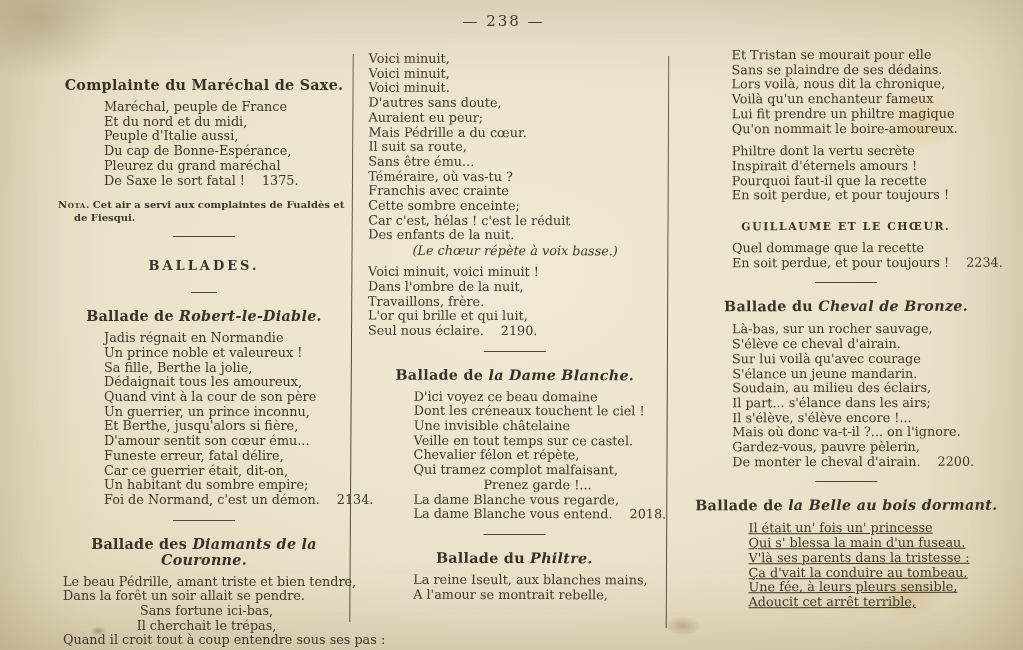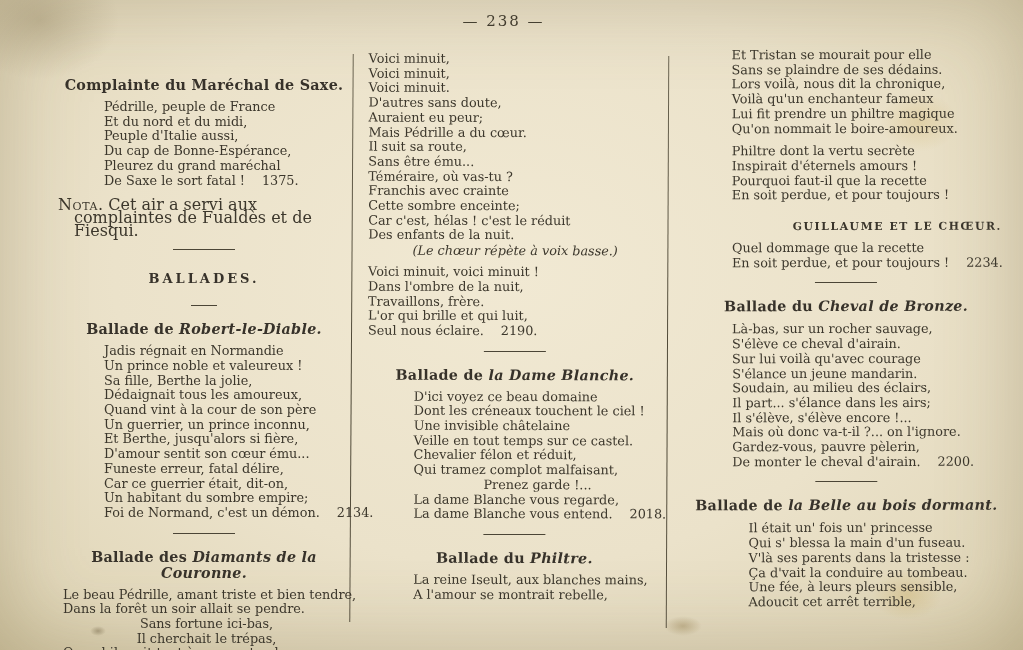--- a/index.html
+++ b/index.html
@@ -79,7 +79,7 @@
 <div class="col col1">
     <h3 class="heading"><span>Complainte du Maréchal de Saxe.</span></h3>
     <div class="verse indent-med">
-      <div class="line"><span>Pédrille, peuple de France</span></div>
+      <div class="line"><span>Maréchal, peuple de France</span></div>
       <div class="line"><span>Et du nord et du midi,</span></div>
       <div class="line"><span>Peuple d'Italie aussi,</span></div>
       <div class="line"><span>Du cap de Bonne-Espérance,</span></div>

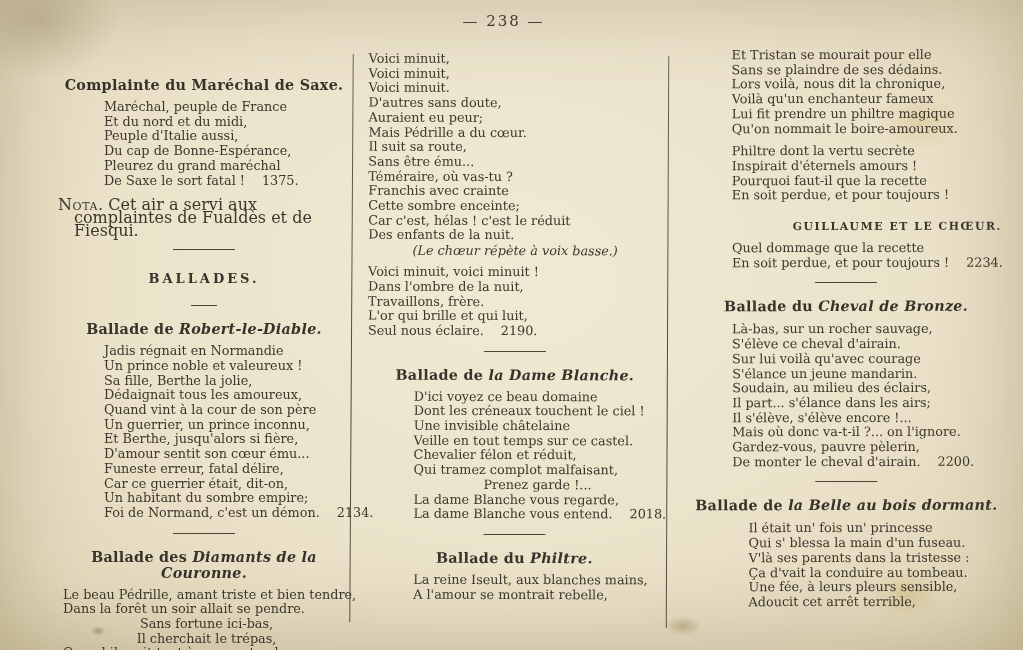--- a/index.html
+++ b/index.html
@@ -54,8 +54,8 @@
   .indent-lg{padding-left:58px;}
   .col3 .verse{margin-top:8px;}
   .num{margin-left:17px;}
-  .note{font-size:16px;line-height:13px;margin:10px 0 0;
-    padding-left:16px;text-indent:-16px;}
+  .note{font-size:10px;line-height:13px;margin:10px 0 0;
+    padding-left:16px;text-indent:-16px;font-weight:bold;}
   .note .sc{font-variant:small-caps;letter-spacing:.6px;}
   .stage{font-style:italic;text-align:center;font-size:12.8px;}
   .speaker{text-align:right;font-size:10.8px;font-weight:bold;

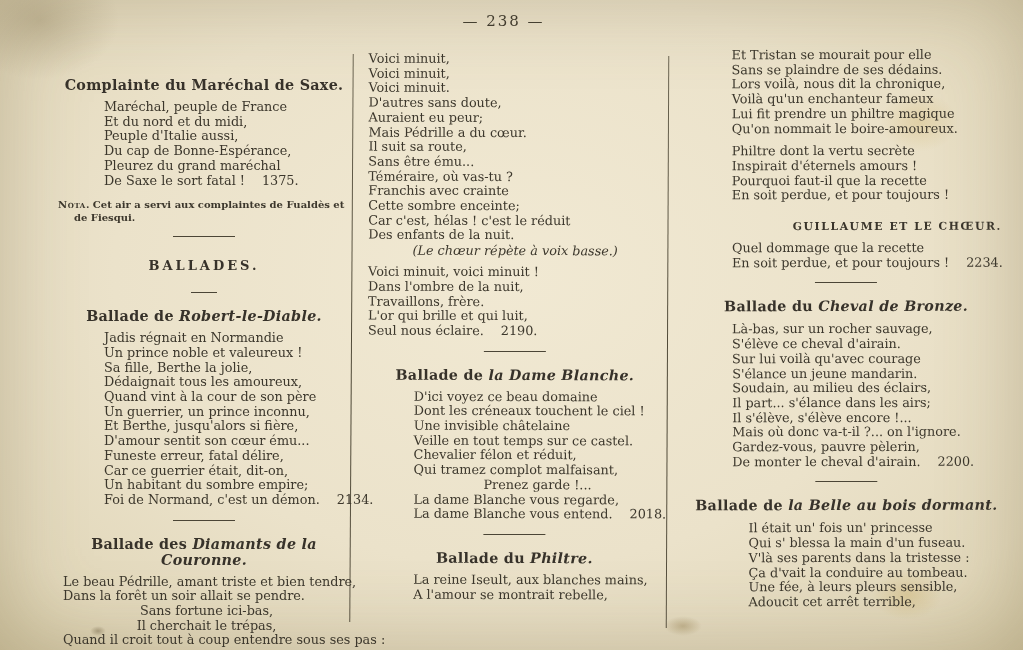--- a/index.html
+++ b/index.html
@@ -58,7 +58,7 @@
     padding-left:16px;text-indent:-16px;font-weight:bold;}
   .note .sc{font-variant:small-caps;letter-spacing:.6px;}
   .stage{font-style:italic;text-align:center;font-size:12.8px;}
-  .speaker{text-align:right;font-size:10.8px;font-weight:bold;
+  .speaker{text-align:center;font-size:10.8px;font-weight:bold;
     letter-spacing:1.6px;margin-top:17px;color:#3a352b;}
 </style>
 </head>

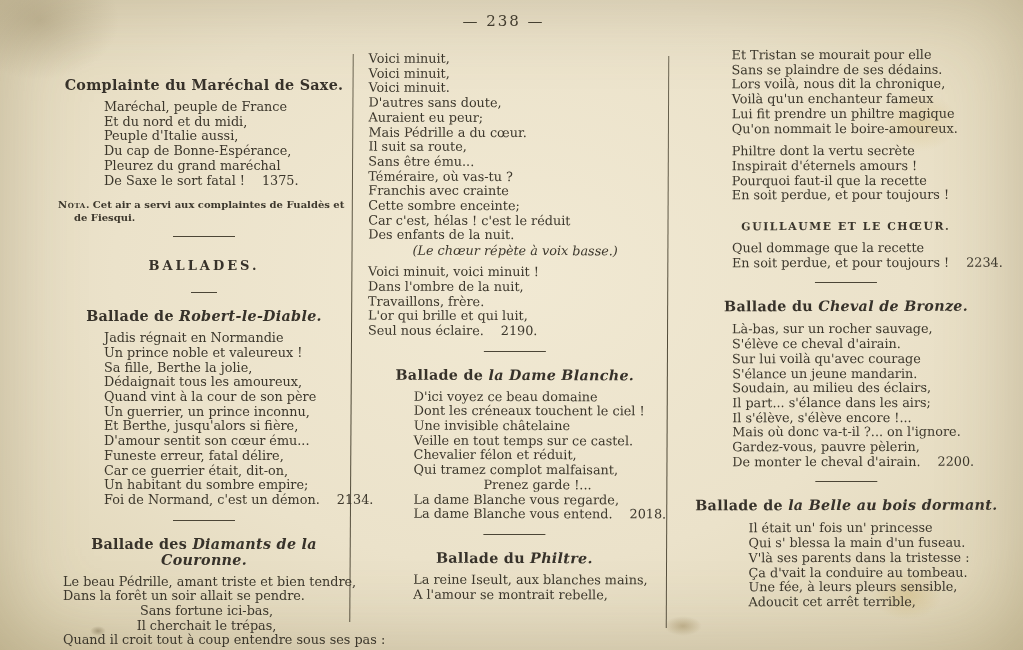--- a/index.html
+++ b/index.html
@@ -146,7 +146,7 @@
       <div class="line"><span>Dont les créneaux touchent le ciel !</span></div>
       <div class="line"><span>Une invisible châtelaine</span></div>
       <div class="line"><span>Veille en tout temps sur ce castel.</span></div>
-      <div class="line"><span>Chevalier félon et réduit,</span></div>
+      <div class="line"><span>Chevalier félon et répète,</span></div>
       <div class="line"><span>Qui tramez complot malfaisant,</span></div>
       <div class="line center"><span>Prenez garde !...</span></div>
       <div class="line"><span>La dame Blanche vous regarde,</span></div>

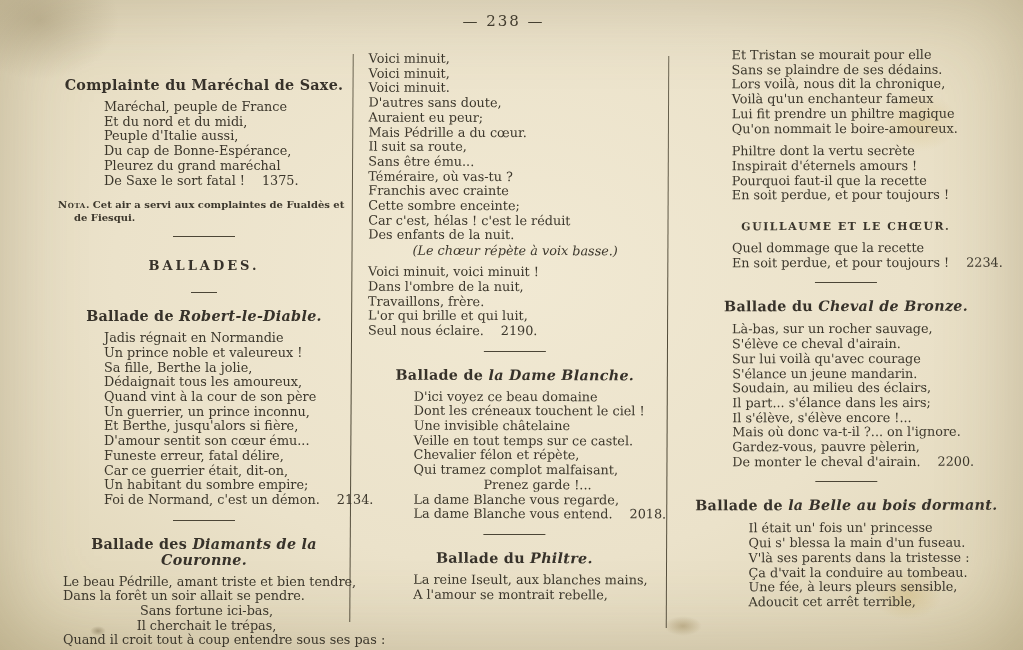--- a/index.html
+++ b/index.html
@@ -51,7 +51,7 @@
   .indent-med{padding-left:46px;}
   .col3 .indent-med{padding-left:42px;}
   .indent-none{padding-left:5px;}
-  .indent-lg{padding-left:58px;}
+  .indent-lg{padding-left:58px;text-decoration:underline;}
   .col3 .verse{margin-top:8px;}
   .num{margin-left:17px;}
   .note{font-size:10px;line-height:13px;margin:10px 0 0;

